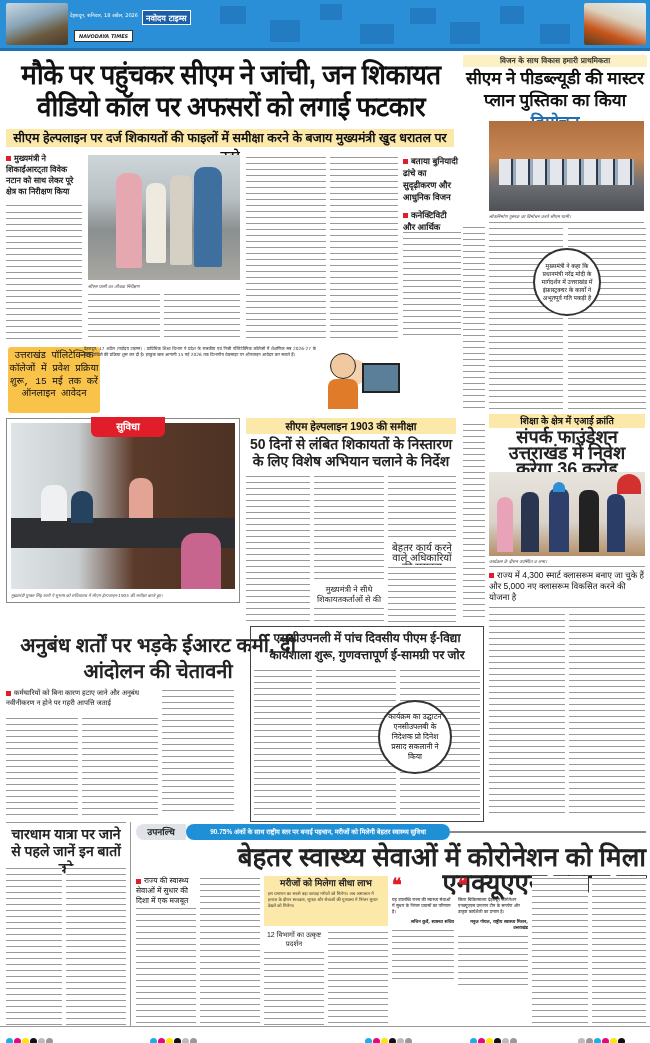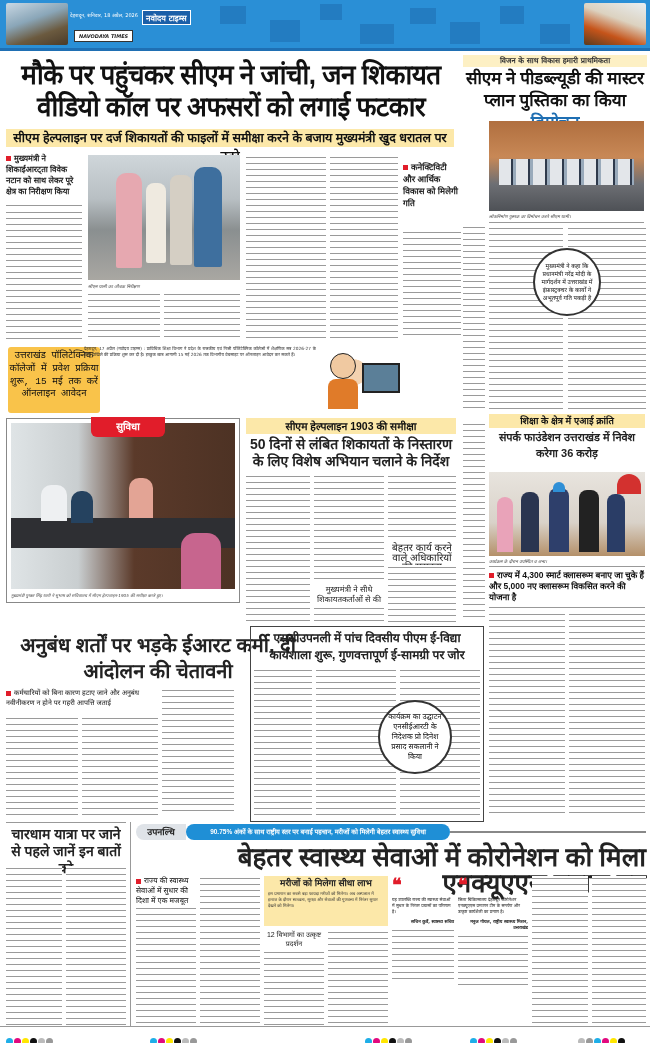--- a/index.html
+++ b/index.html
@@ -81,6 +81,7 @@
 <div class="abs col-txt lines" style="left:330px;top:155px;width:68px;height:185px"></div>
 
 <div class="abs bhead" style="left:403px;top:155px;width:58px;font-size:8.5px;line-height:12px">
+  <div><span class="bullet"></span><span>बताया बुनियादी ढांचे का सुदृढ़ीकरण और आधुनिक विजन</span></div>
   <div style="margin-top:6px"><span class="bullet"></span><span>कनेक्टिविटी और आर्थिक विकास को मिलेगी गति</span></div>
 </div>
 <div class="abs col-txt lines" style="left:403px;top:230px;width:58px;height:110px"></div>

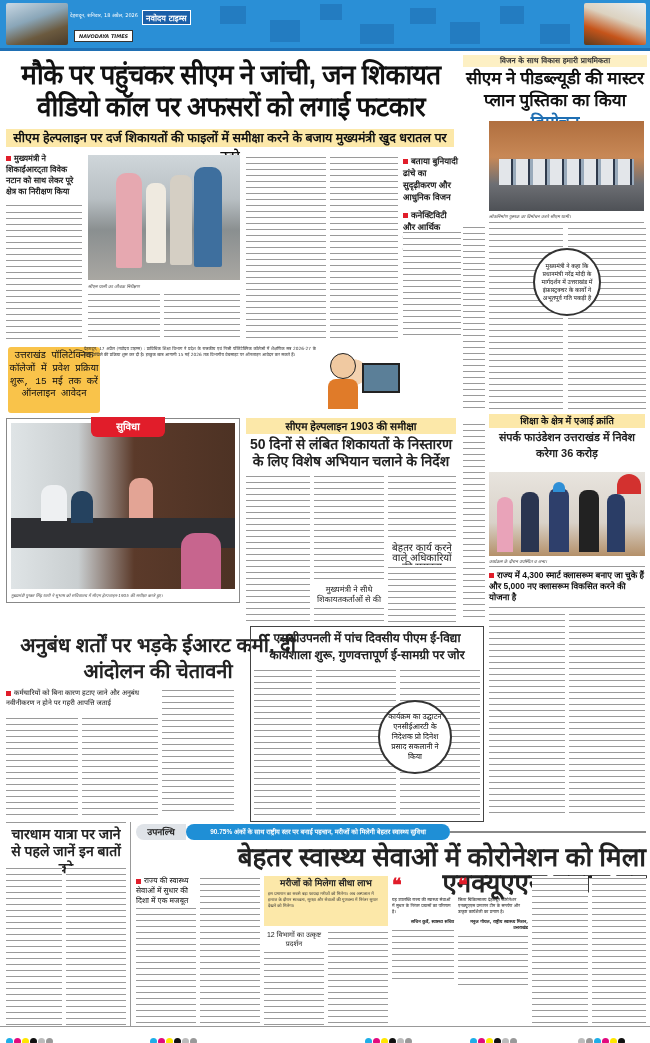--- a/index.html
+++ b/index.html
@@ -131,7 +131,7 @@
 <div class="abs col-txt lines" style="left:388px;top:565px;width:68px;height:59px"></div>
 
 <div class="abs yellow-band" style="left:489px;top:414px;width:156px;height:14px;font-size:9.5px;line-height:14px">शिक्षा के क्षेत्र में एआई क्रांति</div>
-<div class="abs bhead" style="left:489px;top:429px;width:156px;text-align:center;font-size:11px;line-height:16px">संपर्क फाउंडेशन उत्तराखंड में निवेश करेगा 36 करोड़</div>
+<div class="abs bhead" style="left:489px;top:429px;width:156px;text-align:center;font-size:18px;line-height:16px">संपर्क फाउंडेशन उत्तराखंड में निवेश करेगा 36 करोड़</div>
 <div class="abs photo" style="left:489px;top:472px;width:156px;height:84px;background:linear-gradient(180deg,#e8e4de 0%,#d9d2c9 60%,#b49069 100%)">
   <div class="abs" style="left:8px;top:25px;width:16px;height:55px;background:#e9a3b9;border-radius:8px 8px 0 0"></div>
   <div class="abs" style="left:32px;top:20px;width:18px;height:60px;background:#2a3550;border-radius:8px 8px 0 0"></div>

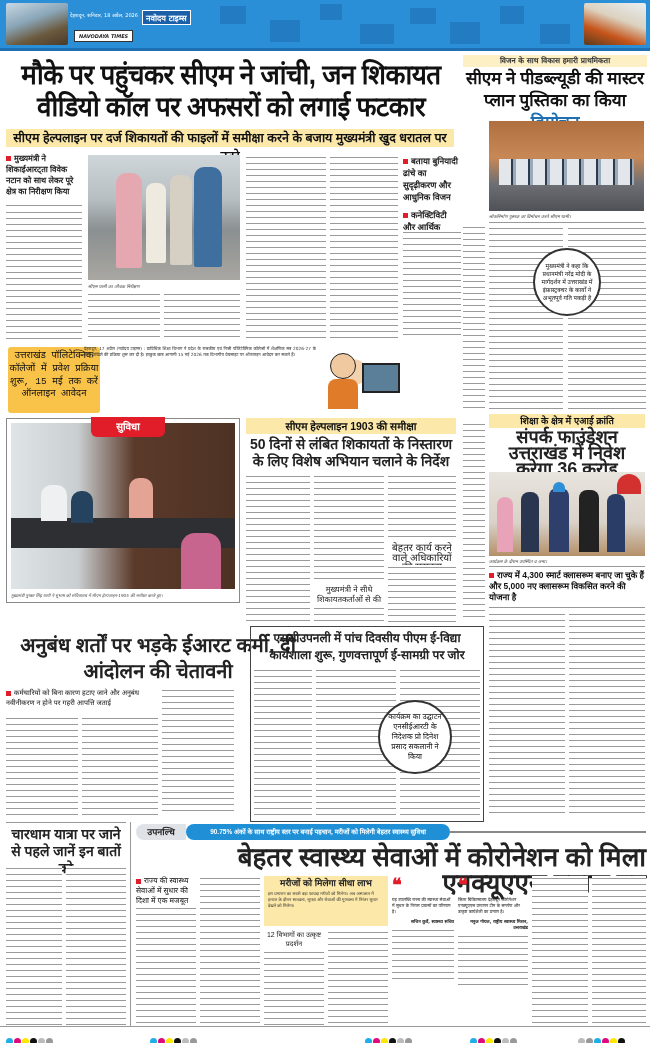--- a/index.html
+++ b/index.html
@@ -143,7 +143,7 @@
 </div>
 <div class="abs caption" style="left:489px;top:558px;width:156px">कार्यक्रम के दौरान उपस्थित व अन्य।</div>
 <div class="abs" style="left:489px;top:566px;width:156px;height:1px;background:#999"></div>
-<div class="abs bhead" style="left:489px;top:570px;width:156px;font-size:8.5px;line-height:11px;font-weight:bold;color:#111">
+<div class="abs bhead" style="left:489px;top:570px;width:156px;font-size:8.5px;line-height:11px;font-weight:normal;color:#111">
   <span class="bullet"></span><span>राज्य में 4,300 स्मार्ट क्लासरूम बनाए जा चुके हैं और 5,000 नए क्लासरूम विकसित करने की योजना है</span>
 </div>
 <div class="abs" style="left:489px;top:607px;width:156px;height:1px;background:#999"></div>

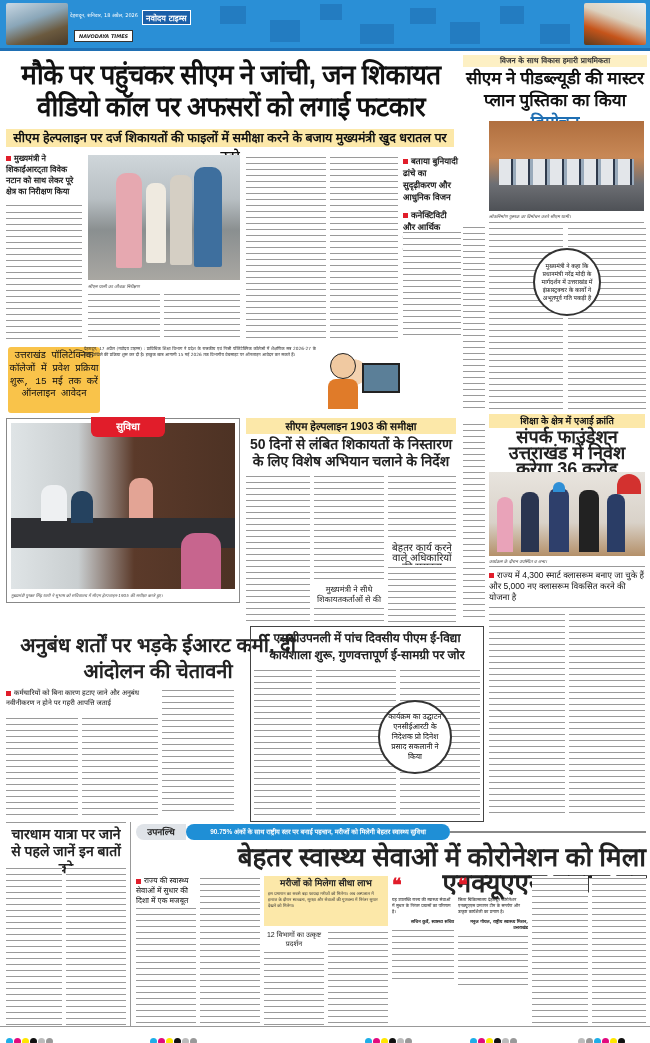--- a/index.html
+++ b/index.html
@@ -162,7 +162,7 @@
 <div class="abs col-txt lines" style="left:254px;top:668px;width:58px;height:150px"></div>
 <div class="abs col-txt lines" style="left:316px;top:668px;width:80px;height:150px"></div>
 <div class="abs col-txt lines" style="left:400px;top:668px;width:80px;height:150px"></div>
-<div class="abs quote-circle" style="left:378px;top:700px;width:74px;height:74px;font-size:7.5px;line-height:10px;padding:6px">कार्यक्रम का उद्घाटन एनसीईआरटी के निदेशक प्रो दिनेश प्रसाद सकलानी ने किया</div>
+<div class="abs quote-circle" style="left:378px;top:700px;width:74px;height:74px;font-size:7.5px;line-height:10px;padding:6px">कार्यक्रम का उद्घाटन एनसीउपलबी के निदेशक प्रो दिनेश प्रसाद सकलानी ने किया</div>
 
 <div class="abs col-txt lines" style="left:489px;top:612px;width:76px;height:205px"></div>
 <div class="abs col-txt lines" style="left:569px;top:612px;width:76px;height:205px"></div>

